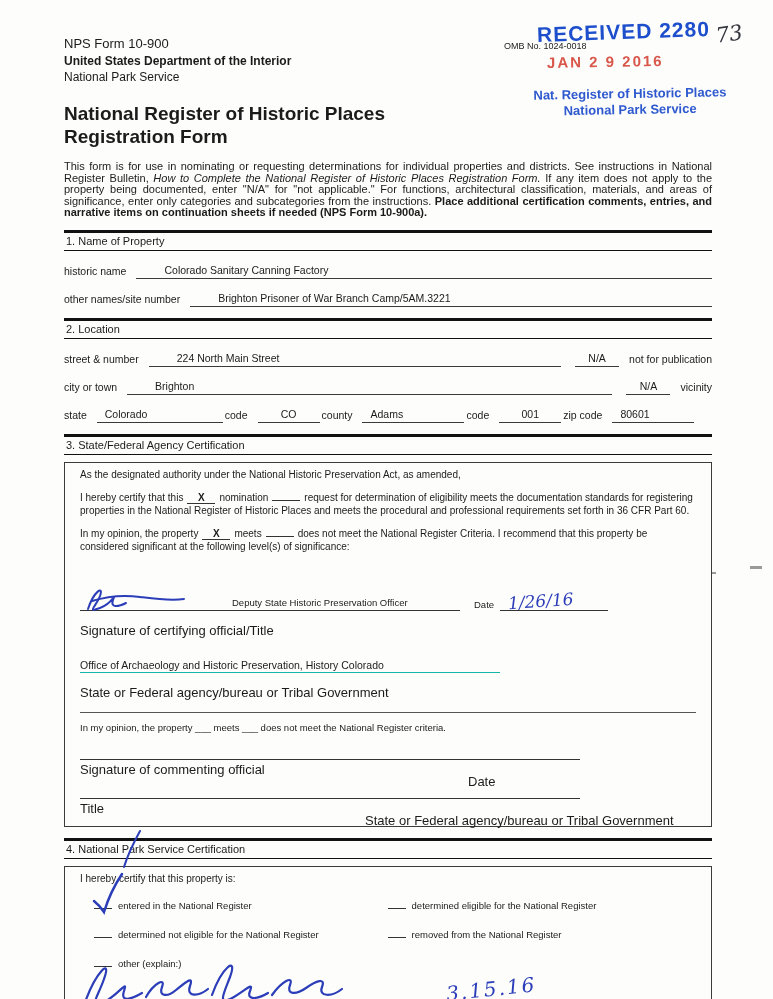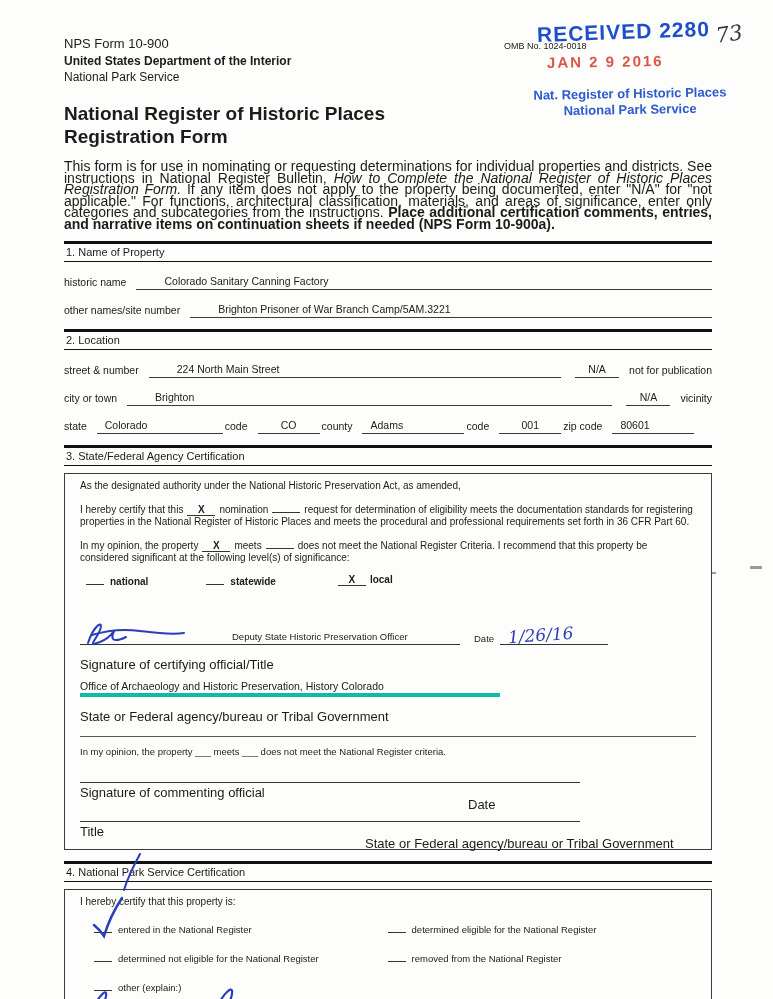--- a/index.html
+++ b/index.html
@@ -12,7 +12,7 @@
   .dept   { font-size:12px; font-weight:bold; margin-top:3px; }
   .agencyname { font-size:12px; margin-top:2px; }
   .title  { font-size:19px; font-weight:bold; line-height:23px; margin:18px 0 0 0; }
-  .instructions { font-size:14px; line-height:11.5px; text-align:justify; margin:13px 0 4px 0; }
+  .instructions { font-size:11px; line-height:11.5px; text-align:justify; margin:13px 0 4px 0; }
 
   
   .omb { position:absolute; left:504px; top:41px; font-size:9px; color:#222; }

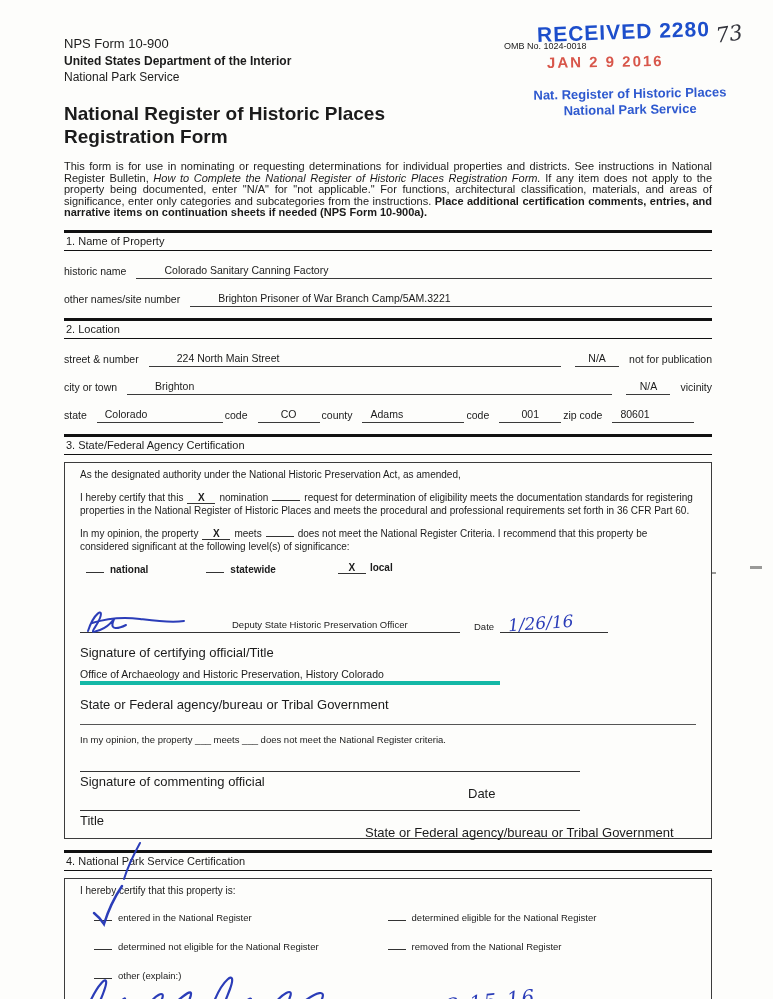--- a/index.html
+++ b/index.html
@@ -159,11 +159,6 @@
       <p class="bp">
         <span>In my opinion, the property</span><span class="xmark">X</span><span>meets</span><span class="blank"></span><span>does not meet the National Register Criteria.  I recommend that this property be considered significant at the following level(s) of significance:</span>
       </p>
-      <div class="levels">
-        <span class="lvl"><span class="blank sm"></span><b>national</b></span>
-        <span class="lvl"><span class="blank sm"></span><b>statewide</b></span>
-        <span class="lvl"><span class="xmark">X</span><b>local</b></span>
-      </div>
       <div class="sigrow">
         <div class="sigline">
           <svg class="squiggle" width="120" height="34" viewBox="0 0 120 34">

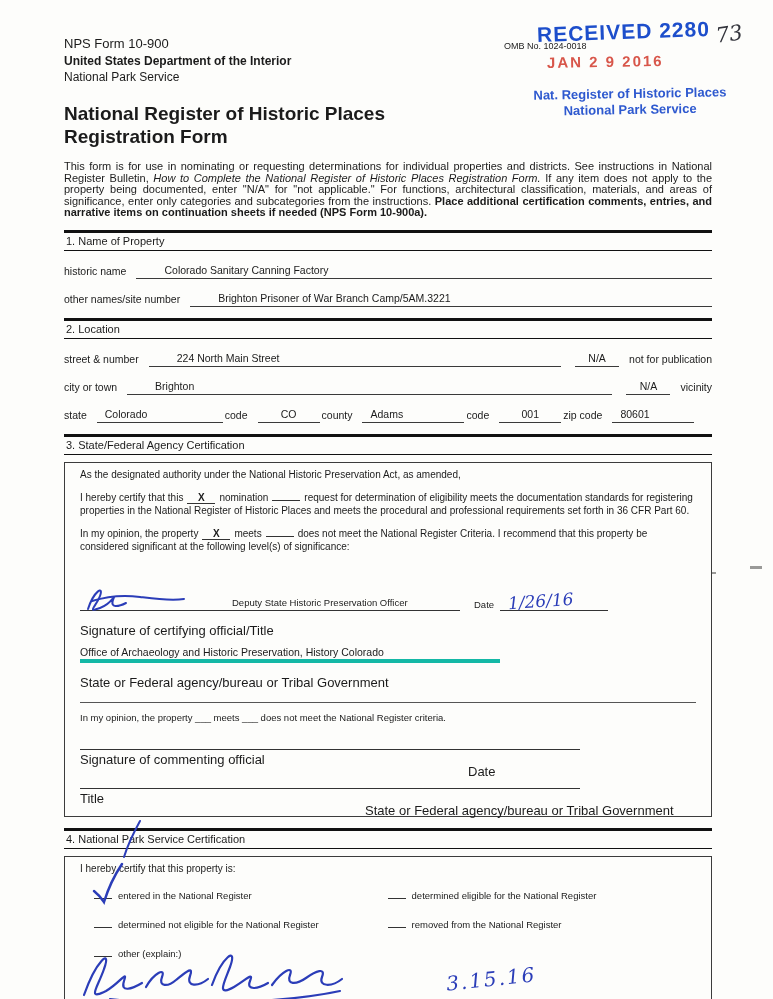--- a/index.html
+++ b/index.html
@@ -58,7 +58,7 @@
   .hdate { position:absolute; left:8px; bottom:-1px; font-size:17px; transform:rotate(-4deg); white-space:nowrap; }
 
   .small { font-size:13px; margin-top:12px; }
-  .agline { margin-top:8px; width:420px; border-bottom:4px solid #14b8a6; font-size:10.5px; padding-bottom:1px; }
+  .agline { margin-top:21px; width:420px; border-bottom:1px solid #14b8a6; font-size:10.5px; padding-bottom:1px; }
   .boxhr { border:none; border-top:1px solid #555; margin:12px 0 9px; }
   .uline { border-bottom:1px solid #333; }
   .w78 { width:500px; margin-top:24px; }

